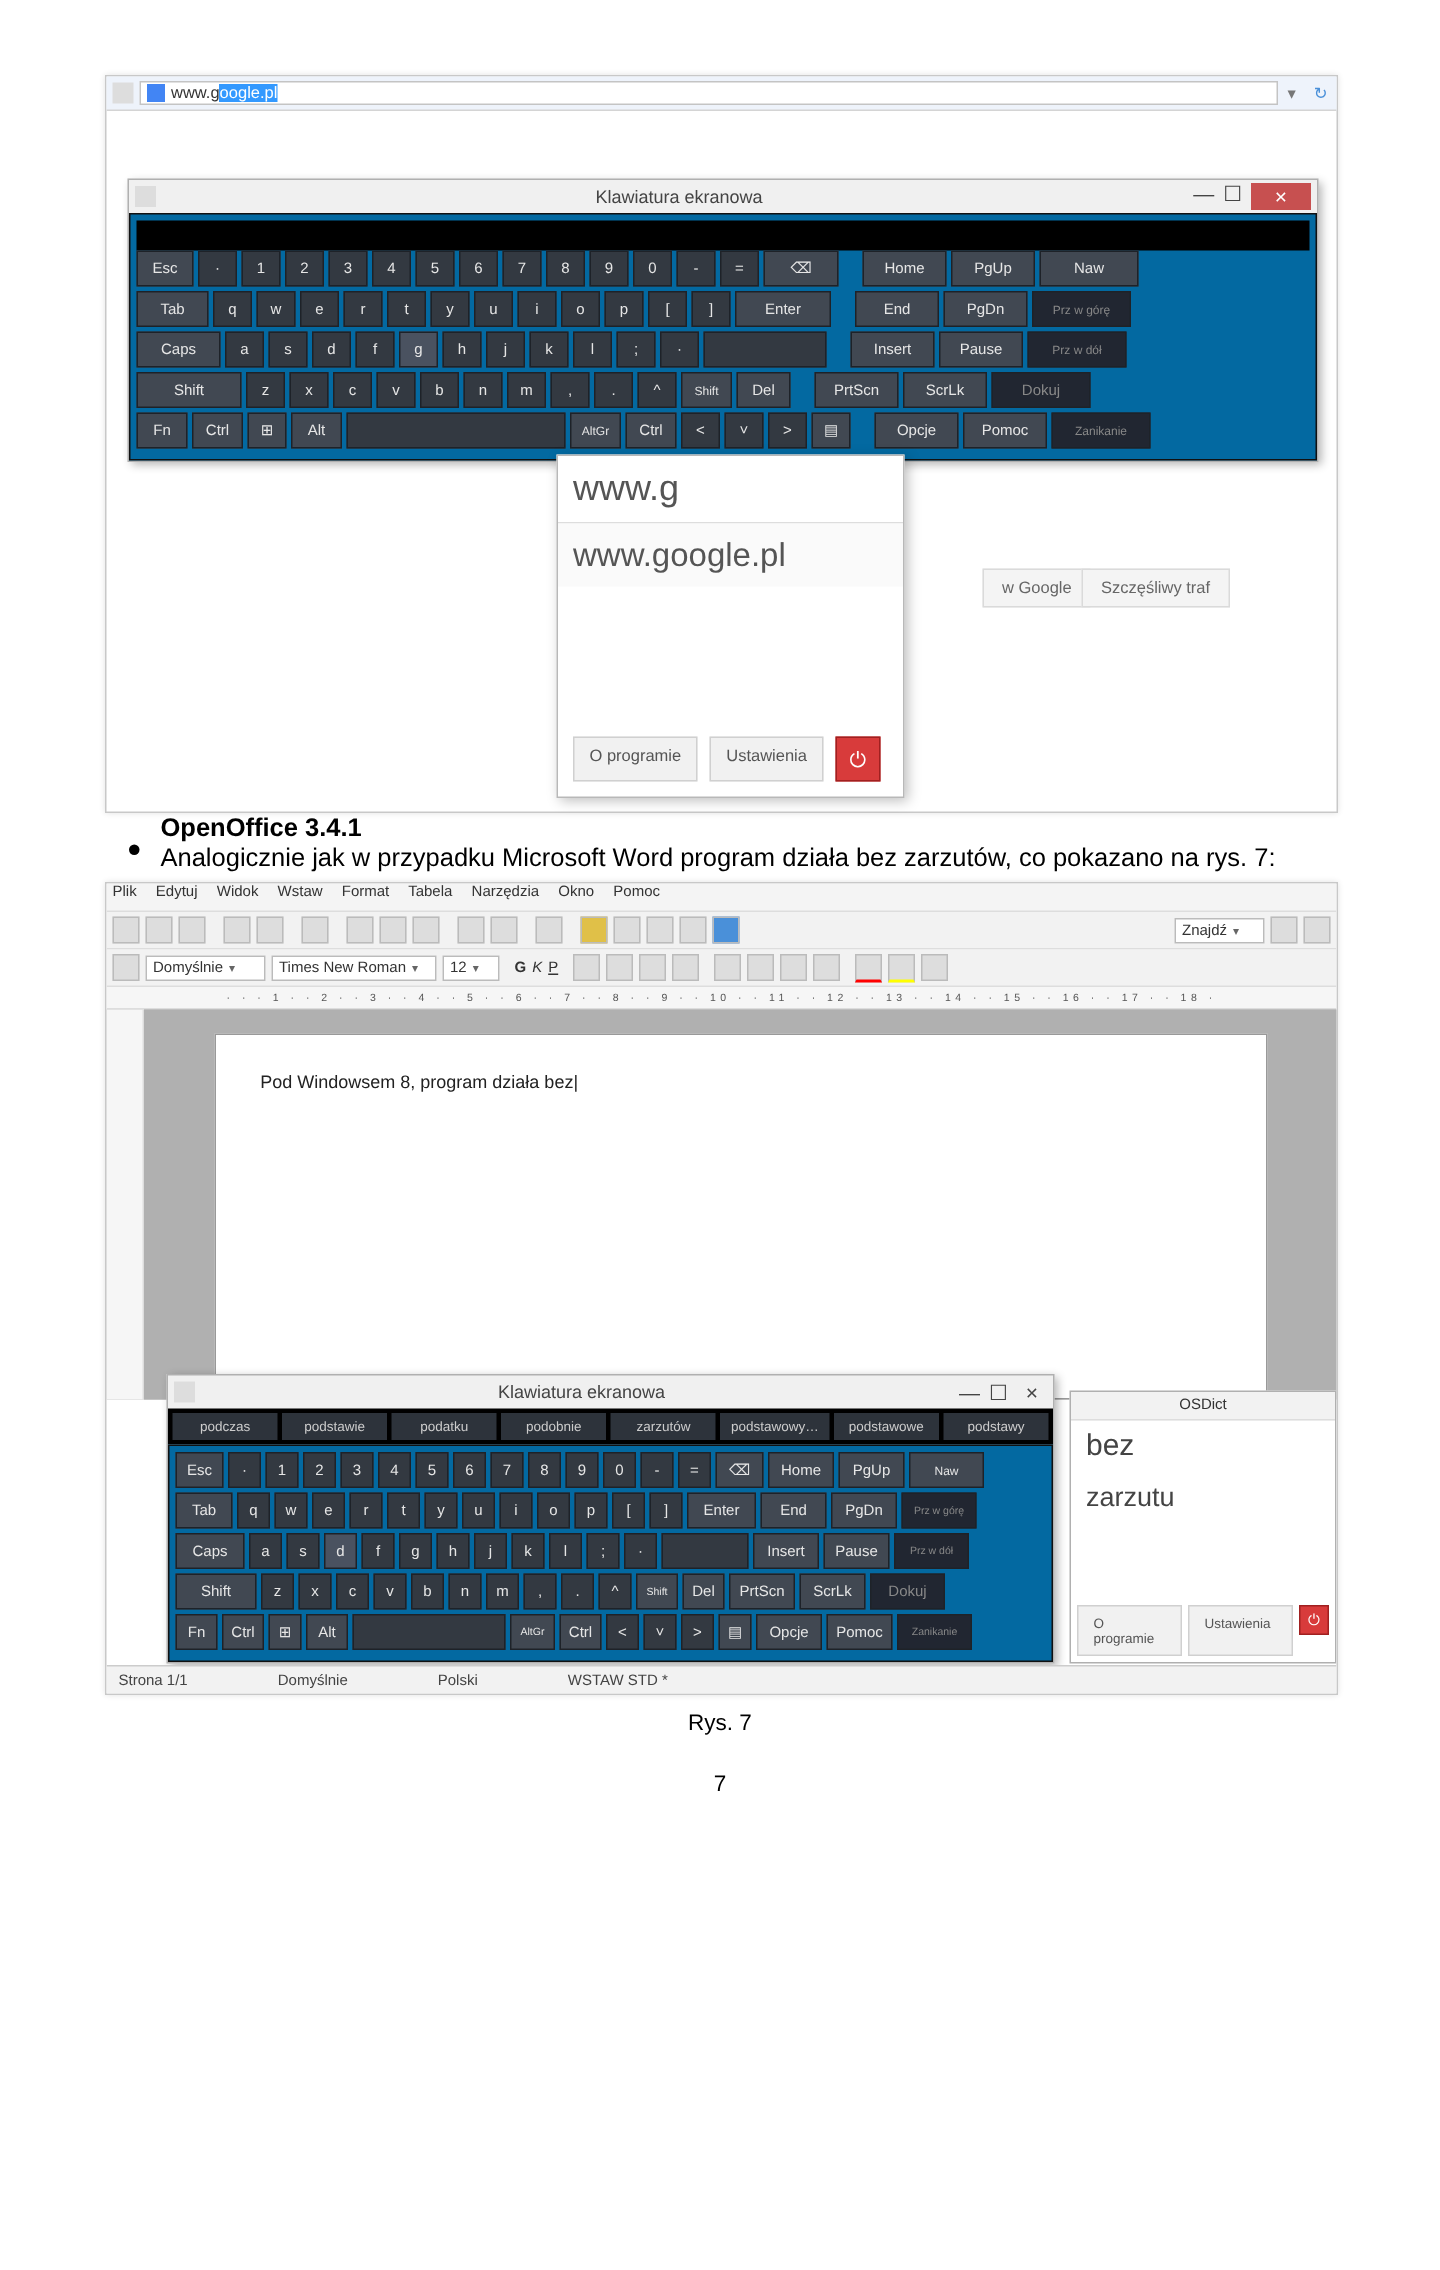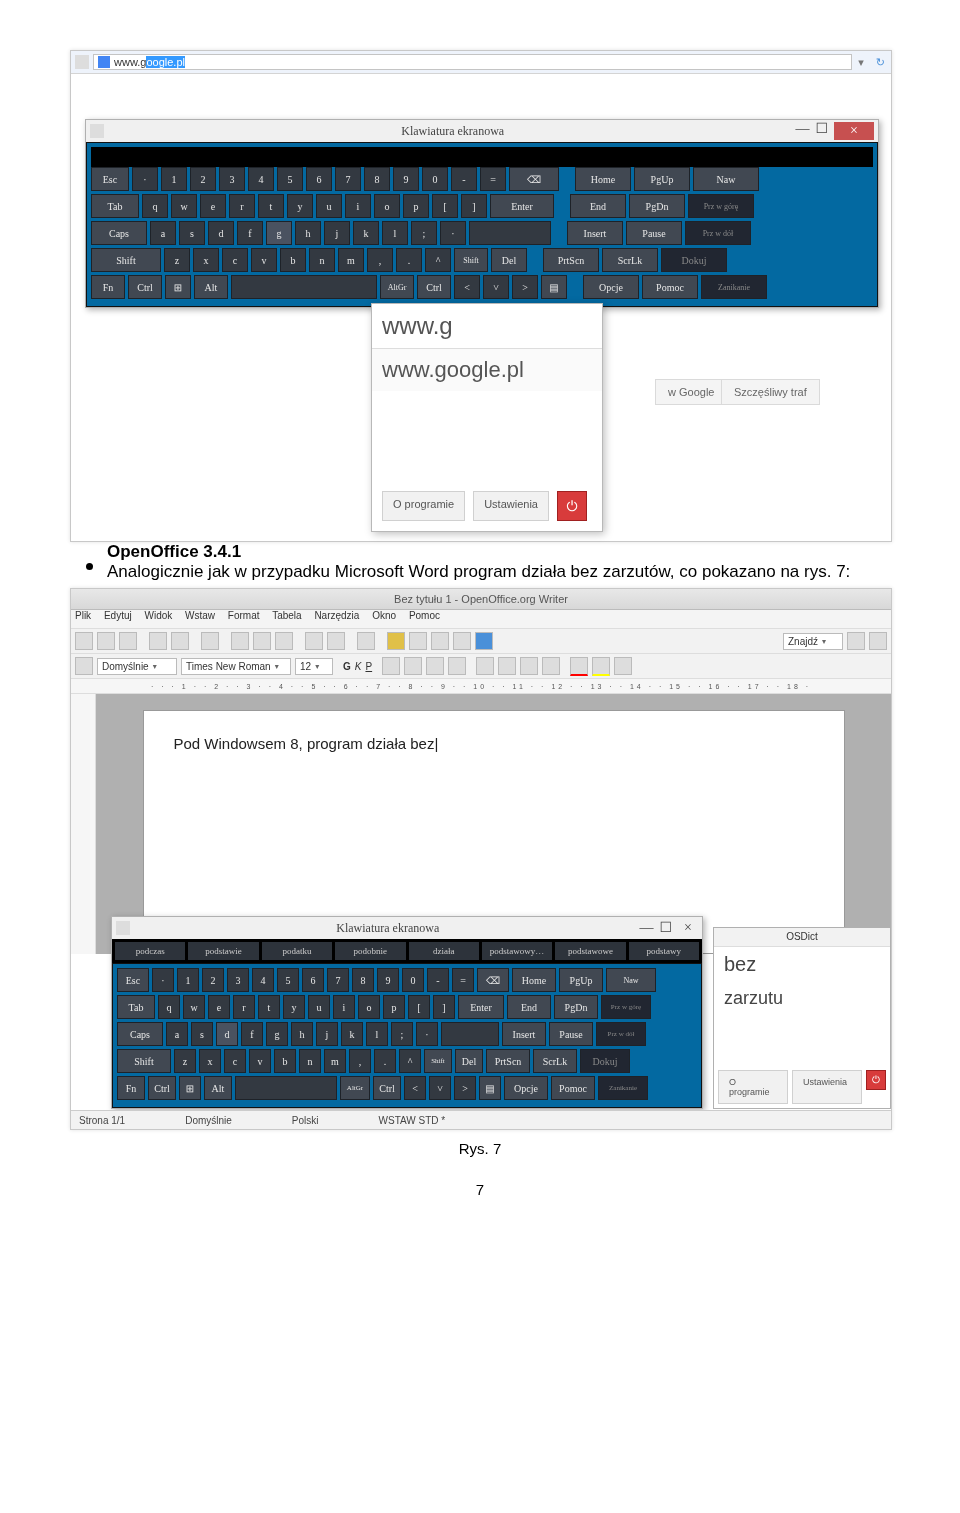--- a/index.html
+++ b/index.html
@@ -19,7 +19,7 @@
 .sugg .s1{color:#004c9c;font-weight:700}
 .sugg .s2{color:#004c9c}
 
-.kb{position:absolute;background:#f0f0f0;border:1px solid #b0b0b0;box-shadow:2px 2px 6px rgba(0,0,0,.3);font-family:Liberation Serif, serif}
+.kb{position:absolute;background:#f0f0f0;border:1px solid #b0b0b0;box-shadow:2px 2px 6px rgba(0,0,0,.3);font-family:Liberation Sans, sans-serif}
 .kb .ti{display:flex;align-items:center;height:22px;padding:0 4px;font-size:12px;color:#444}
 .kb .ti .sp{flex:1;text-align:center}
 .kb .tx{display:flex;gap:6px}

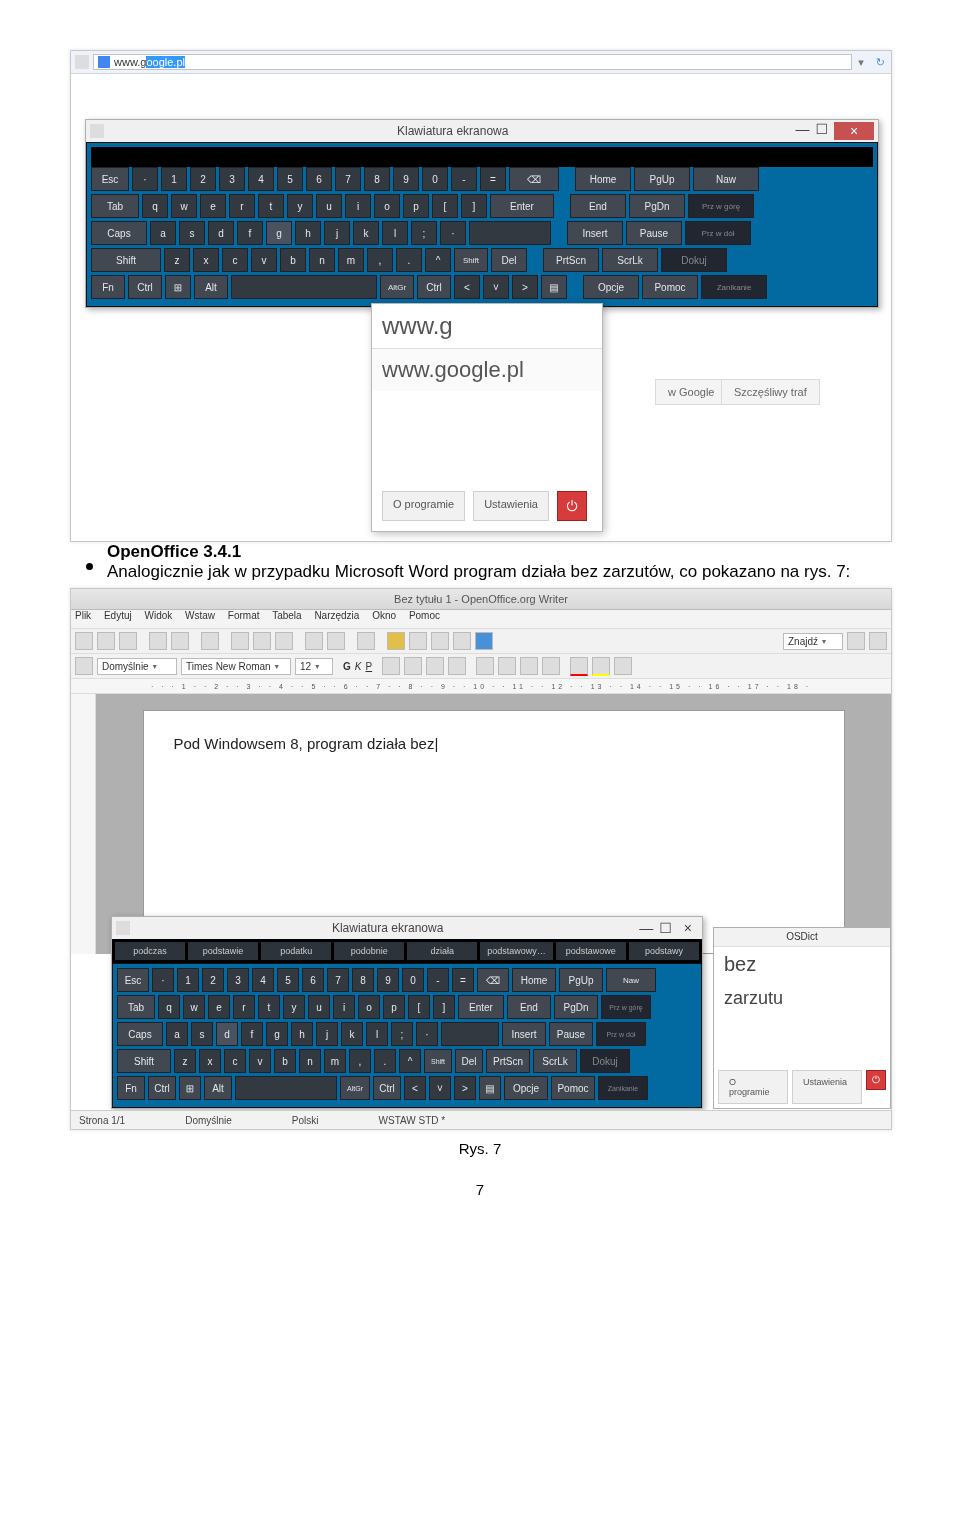--- a/index.html
+++ b/index.html
@@ -217,7 +217,6 @@
 </div>
 
 <div class="shot f7">
-  <div class="ootitle">Bez tytułu 1 - OpenOffice.org Writer</div>
   <div class="menu">
     <span>Plik</span>
     <span>Edytuj</span>

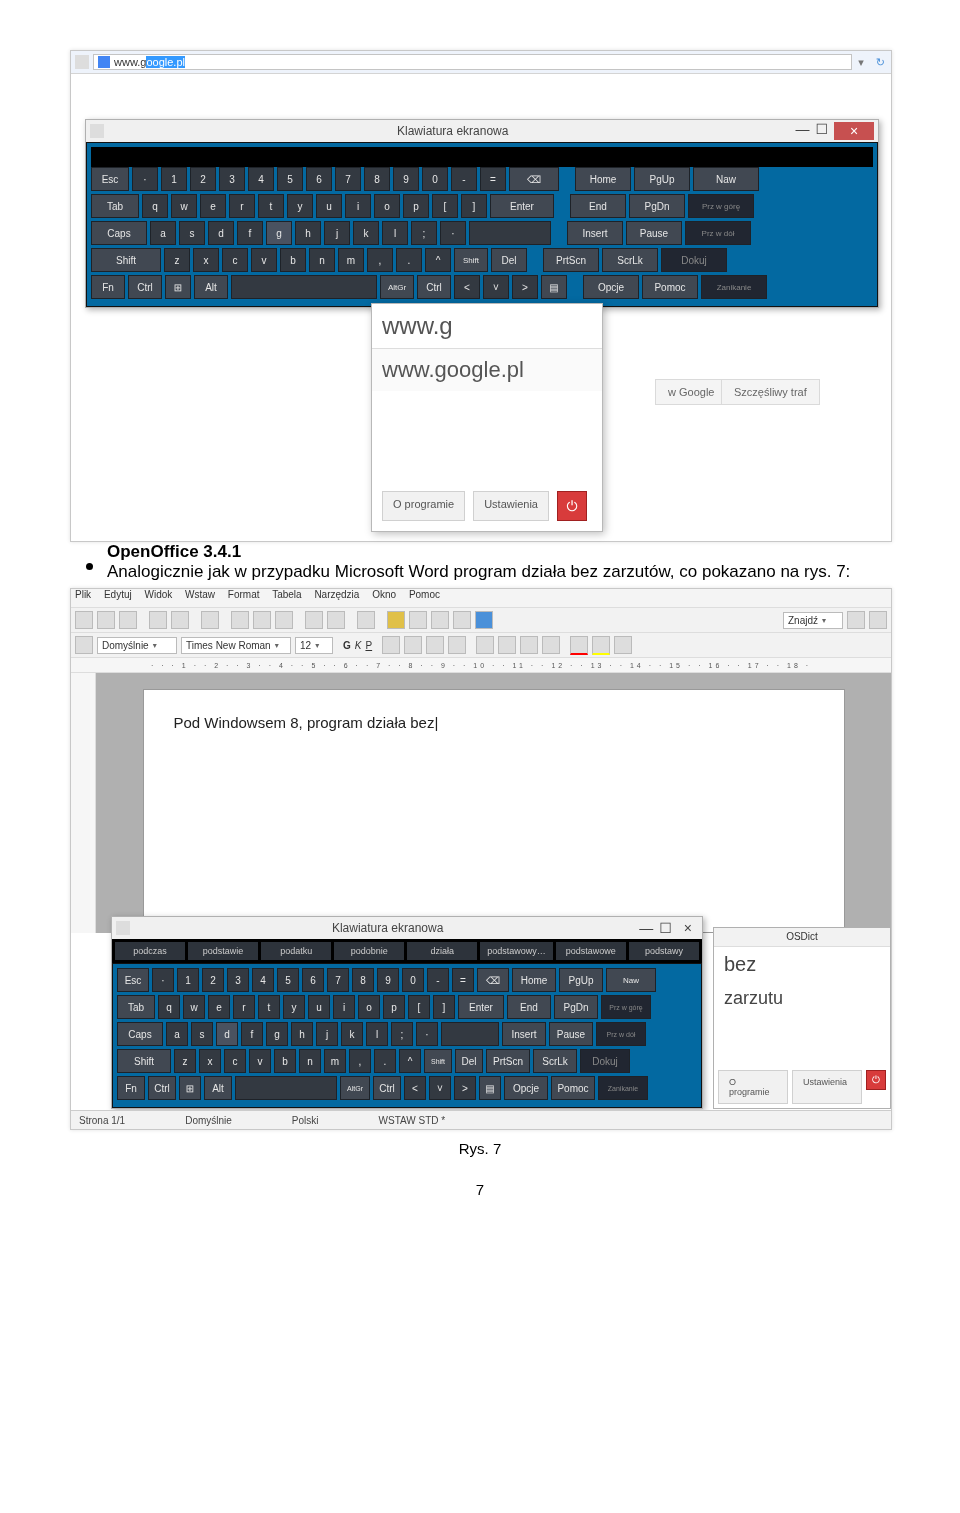--- a/index.html
+++ b/index.html
@@ -54,7 +54,7 @@
 .docarea{display:flex;height:260px;background:#b0b0b0}
 .vrul{width:24px;background:#f6f6f6;border-right:1px solid #ddd}
 .pagep{flex:1;background:#b0b0b0;display:flex;justify-content:center;padding-top:16px}
-.paper{width:640px;background:#fff;border:1px solid #999;padding:24px 30px;font-size:15px;color:#222}
+.paper{width:640px;background:#fff;border:1px solid #999;padding:24px 30px;font-size:12px;color:#222}
 .status{height:18px;background:#f2f2f2;border-top:1px solid #ccc;font-size:10px;color:#444;display:flex;align-items:center;padding:0 8px;gap:60px;position:absolute;bottom:0;left:0;right:0}
 
 .kb2{position:absolute;left:40px;bottom:20px;width:590px;background:#f0f0f0;border:1px solid #b0b0b0}

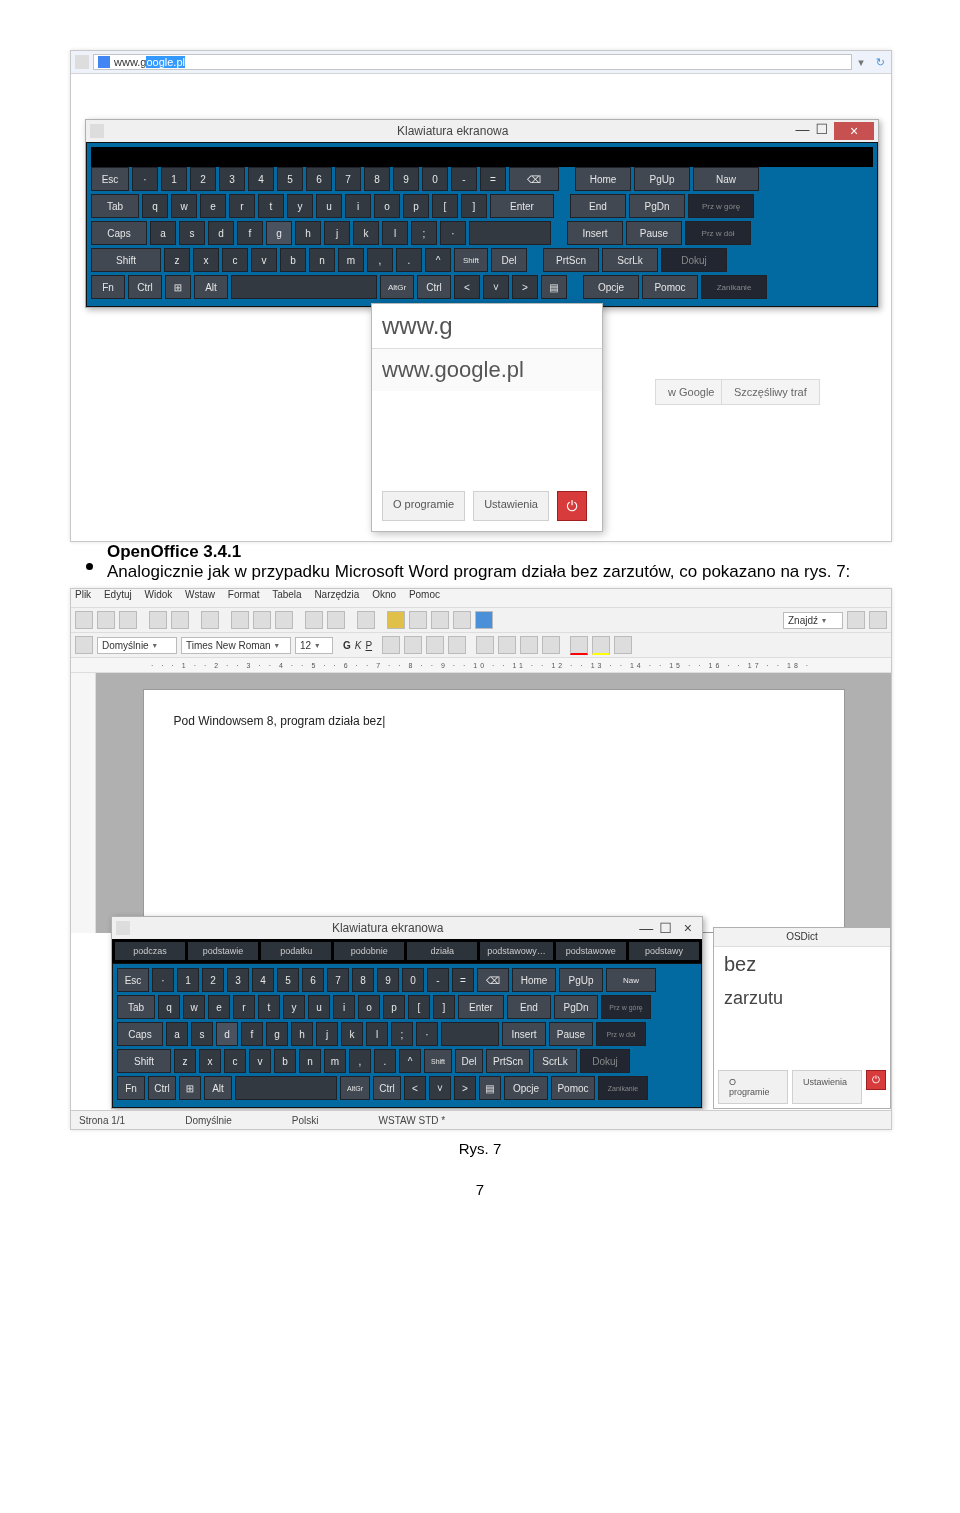--- a/index.html
+++ b/index.html
@@ -296,7 +296,7 @@
       <span class="ws">podstawie</span>
       <span class="ws">podatku</span>
       <span class="ws">podobnie</span>
-      <span class="ws">działa</span>
+      <span class="ws">zarzutów</span>
       <span class="ws">podstawowy…</span>
       <span class="ws">podstawowe</span>
       <span class="ws">podstawy</span>

